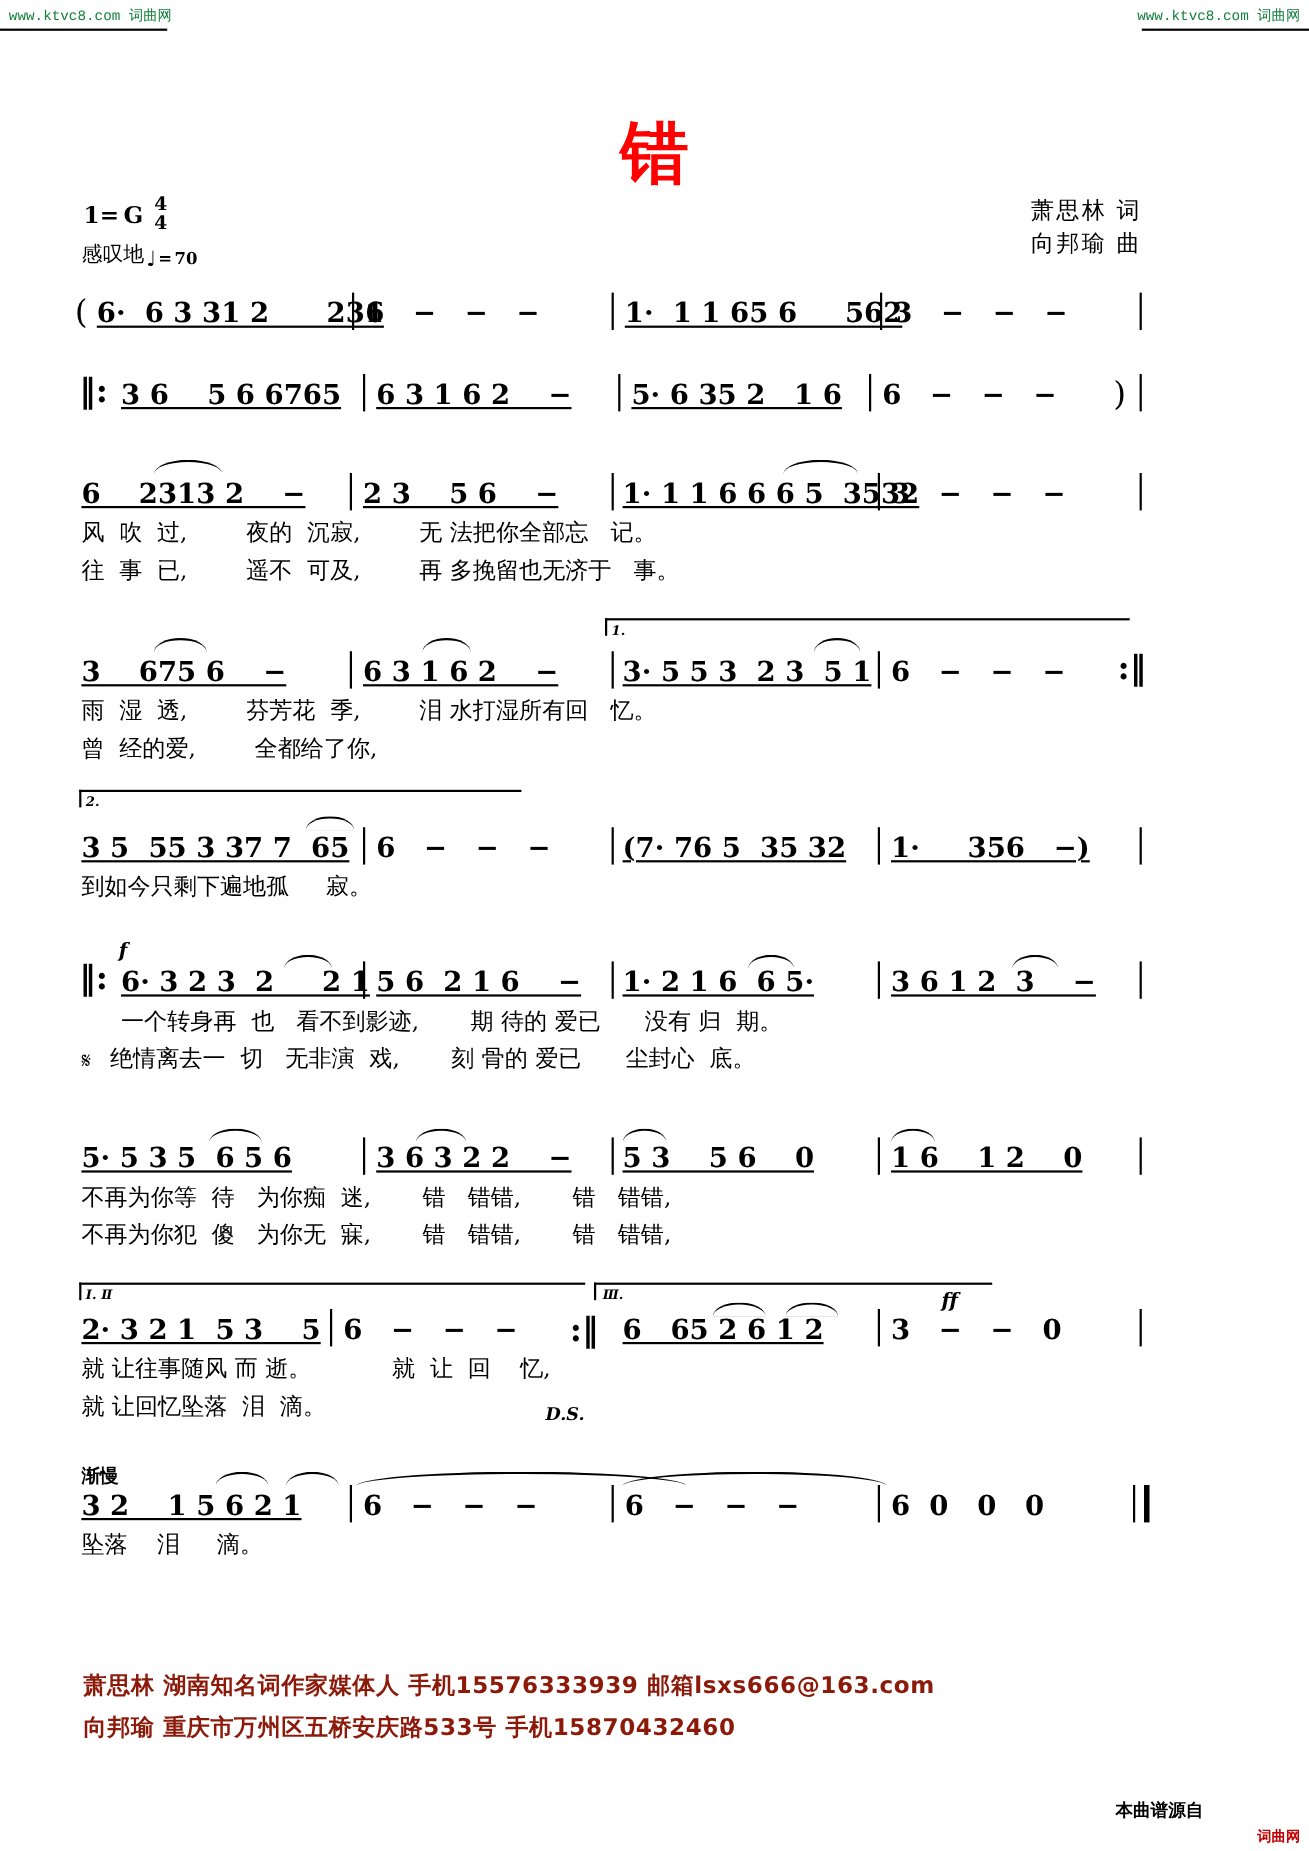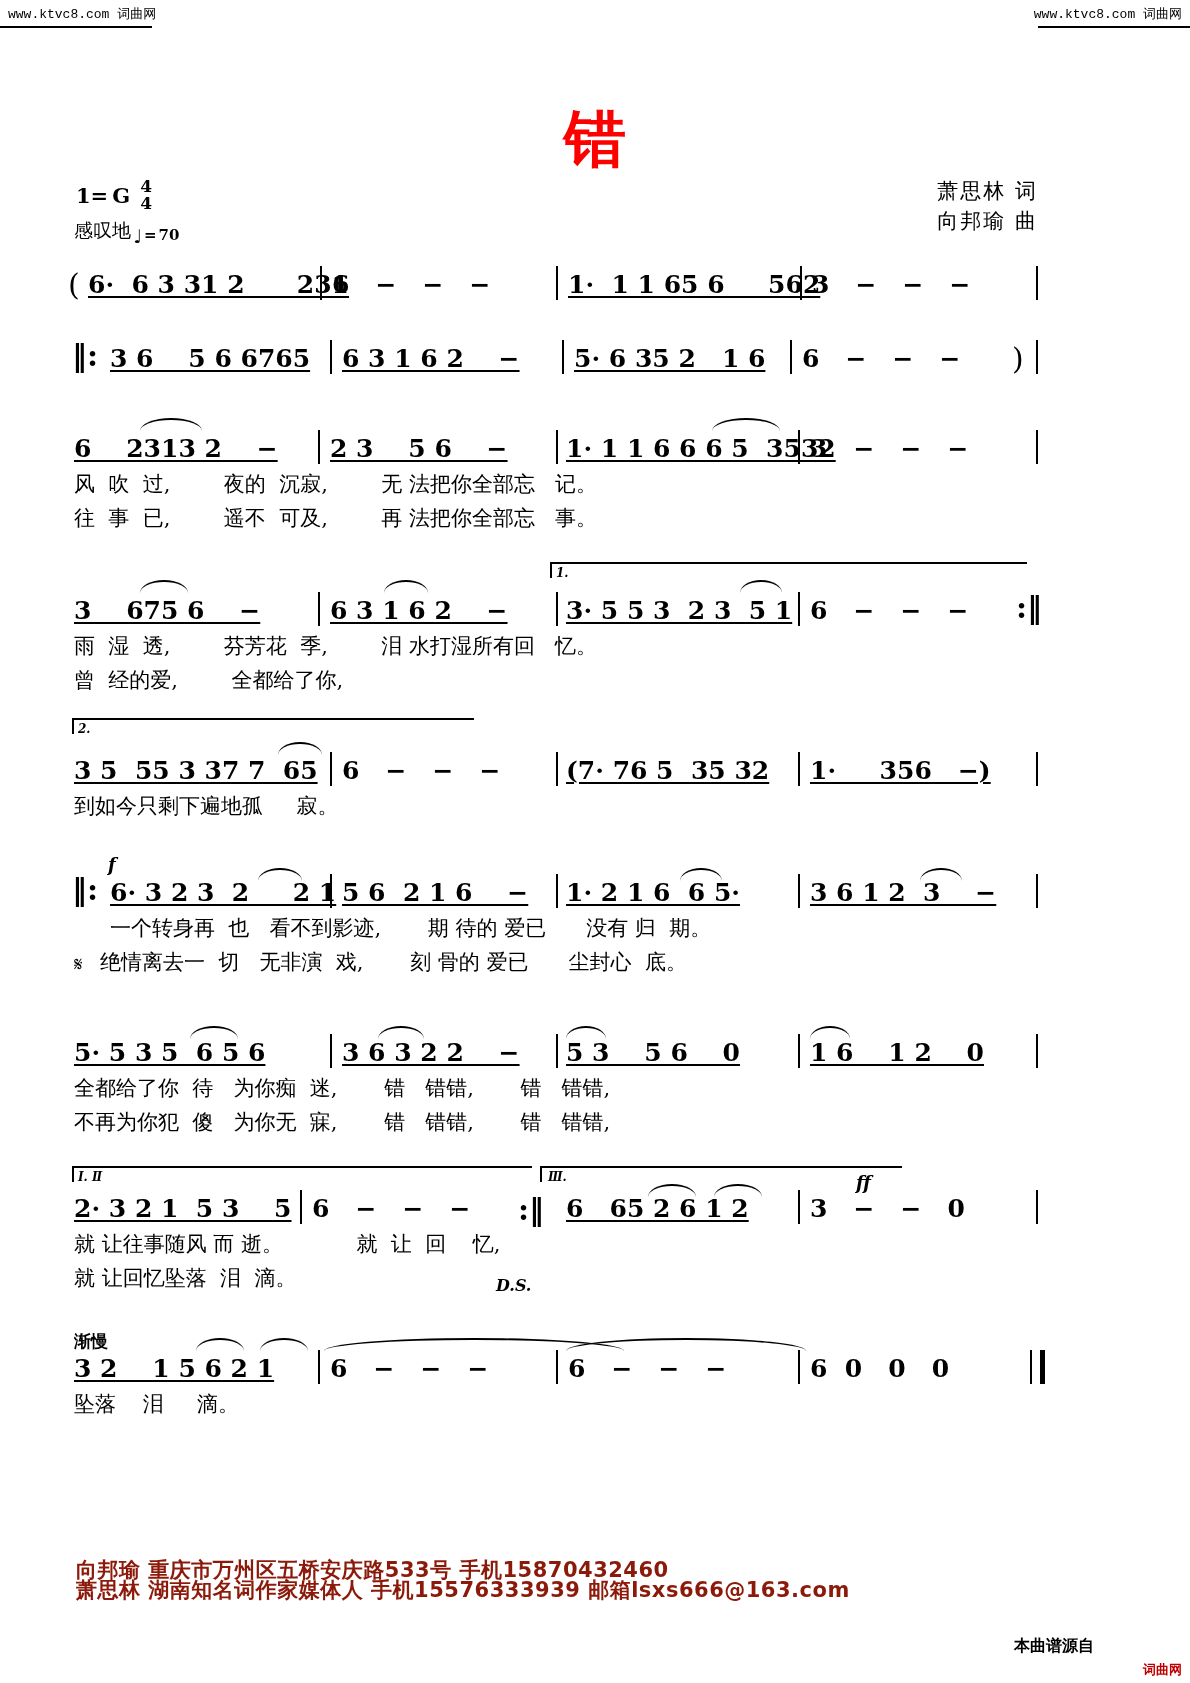--- a/index.html
+++ b/index.html
@@ -25,7 +25,7 @@
     align-items: center;
     font-family: "Liberation Mono", monospace;
     font-size: 13px;
-    color: #000000;
+    color: #15803d;
     letter-spacing: 0px;
   }
   .wm-left { left: 8px; }

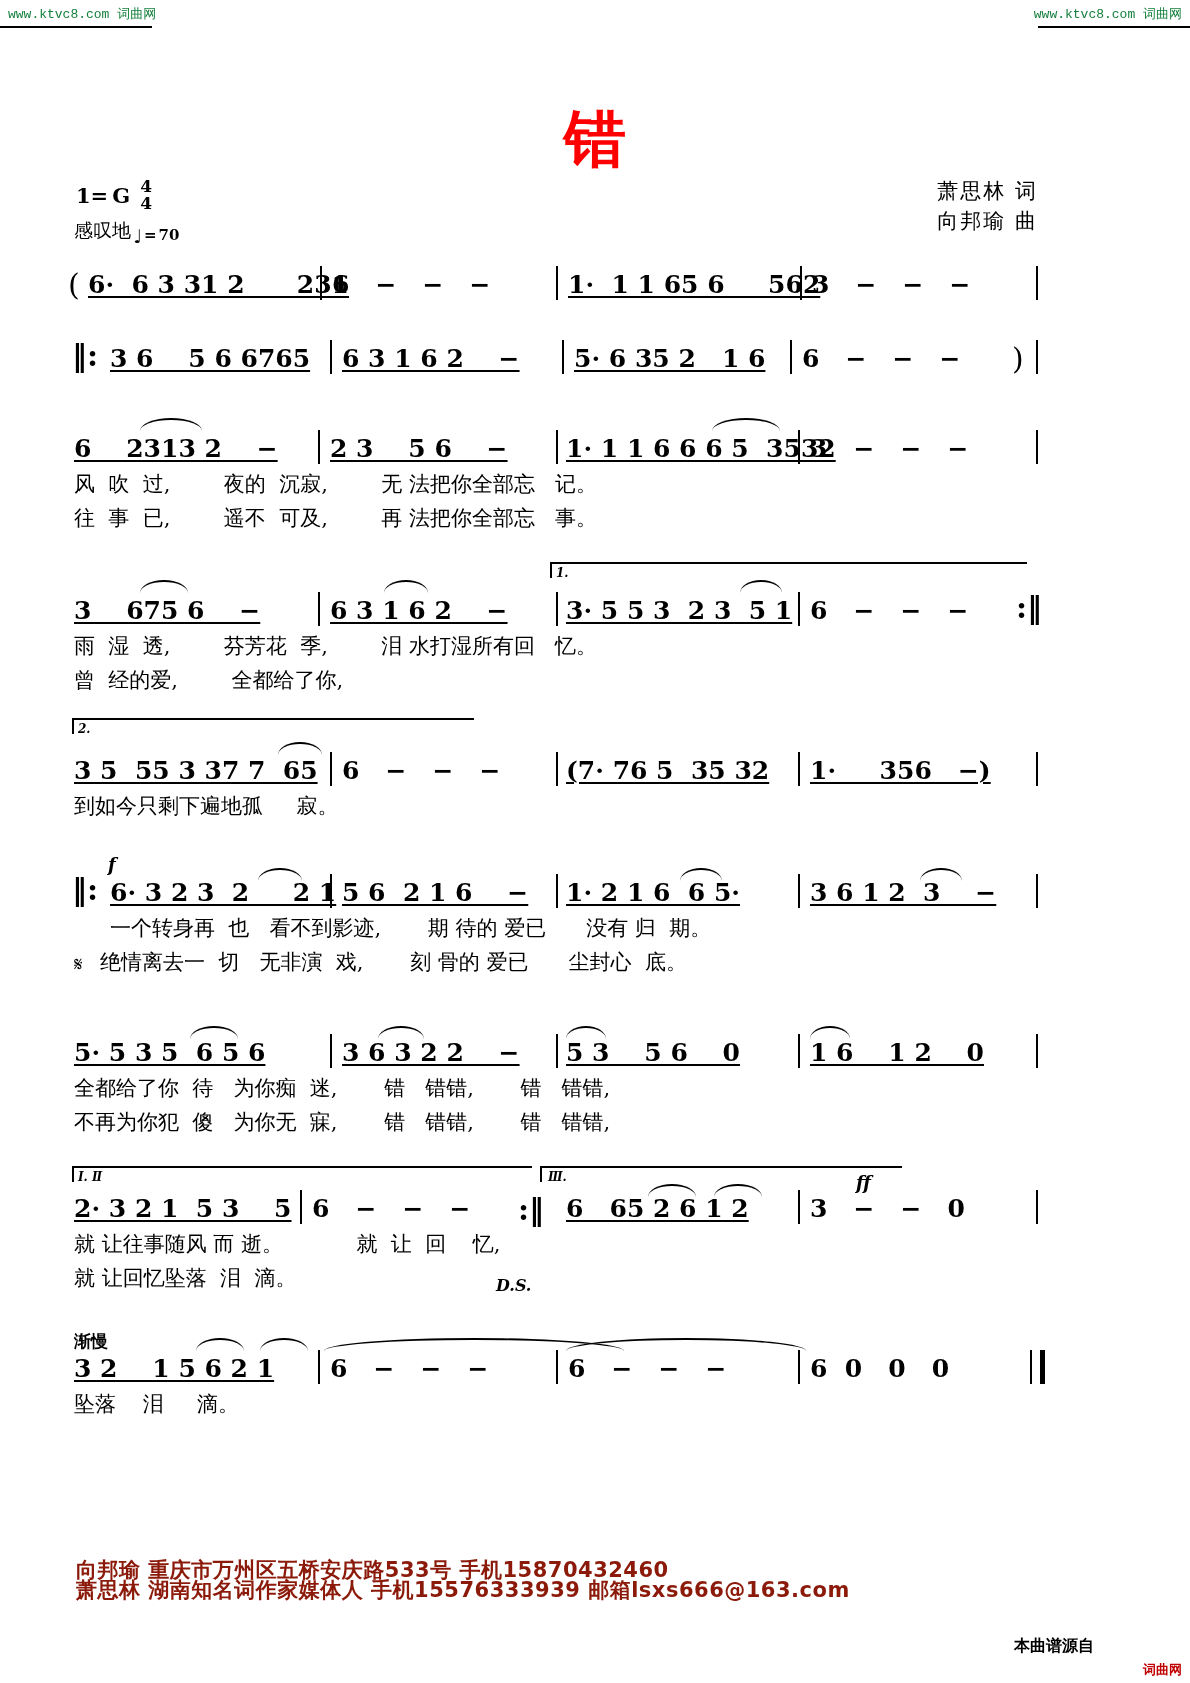--- a/index.html
+++ b/index.html
@@ -277,7 +277,7 @@
   <div class="jp" style="left:810px; top:436px;">3   −   −   −</div>
   <div class="bar" style="left:1036px; top:430px; height:34px;"></div>
   <div class="lyr" style="left:74px; top:474px;">风  吹  过,        夜的  沉寂,        无 法把你全部忘   记。</div>
-  <div class="lyr" style="left:74px; top:508px;">往  事  已,        遥不  可及,        再 法把你全部忘   事。</div>
+  <div class="lyr" style="left:74px; top:508px;">往  事  已,        遥不  可及,        再 多挽留也无济于   事。</div>
 </div>
 
 <div class="system">

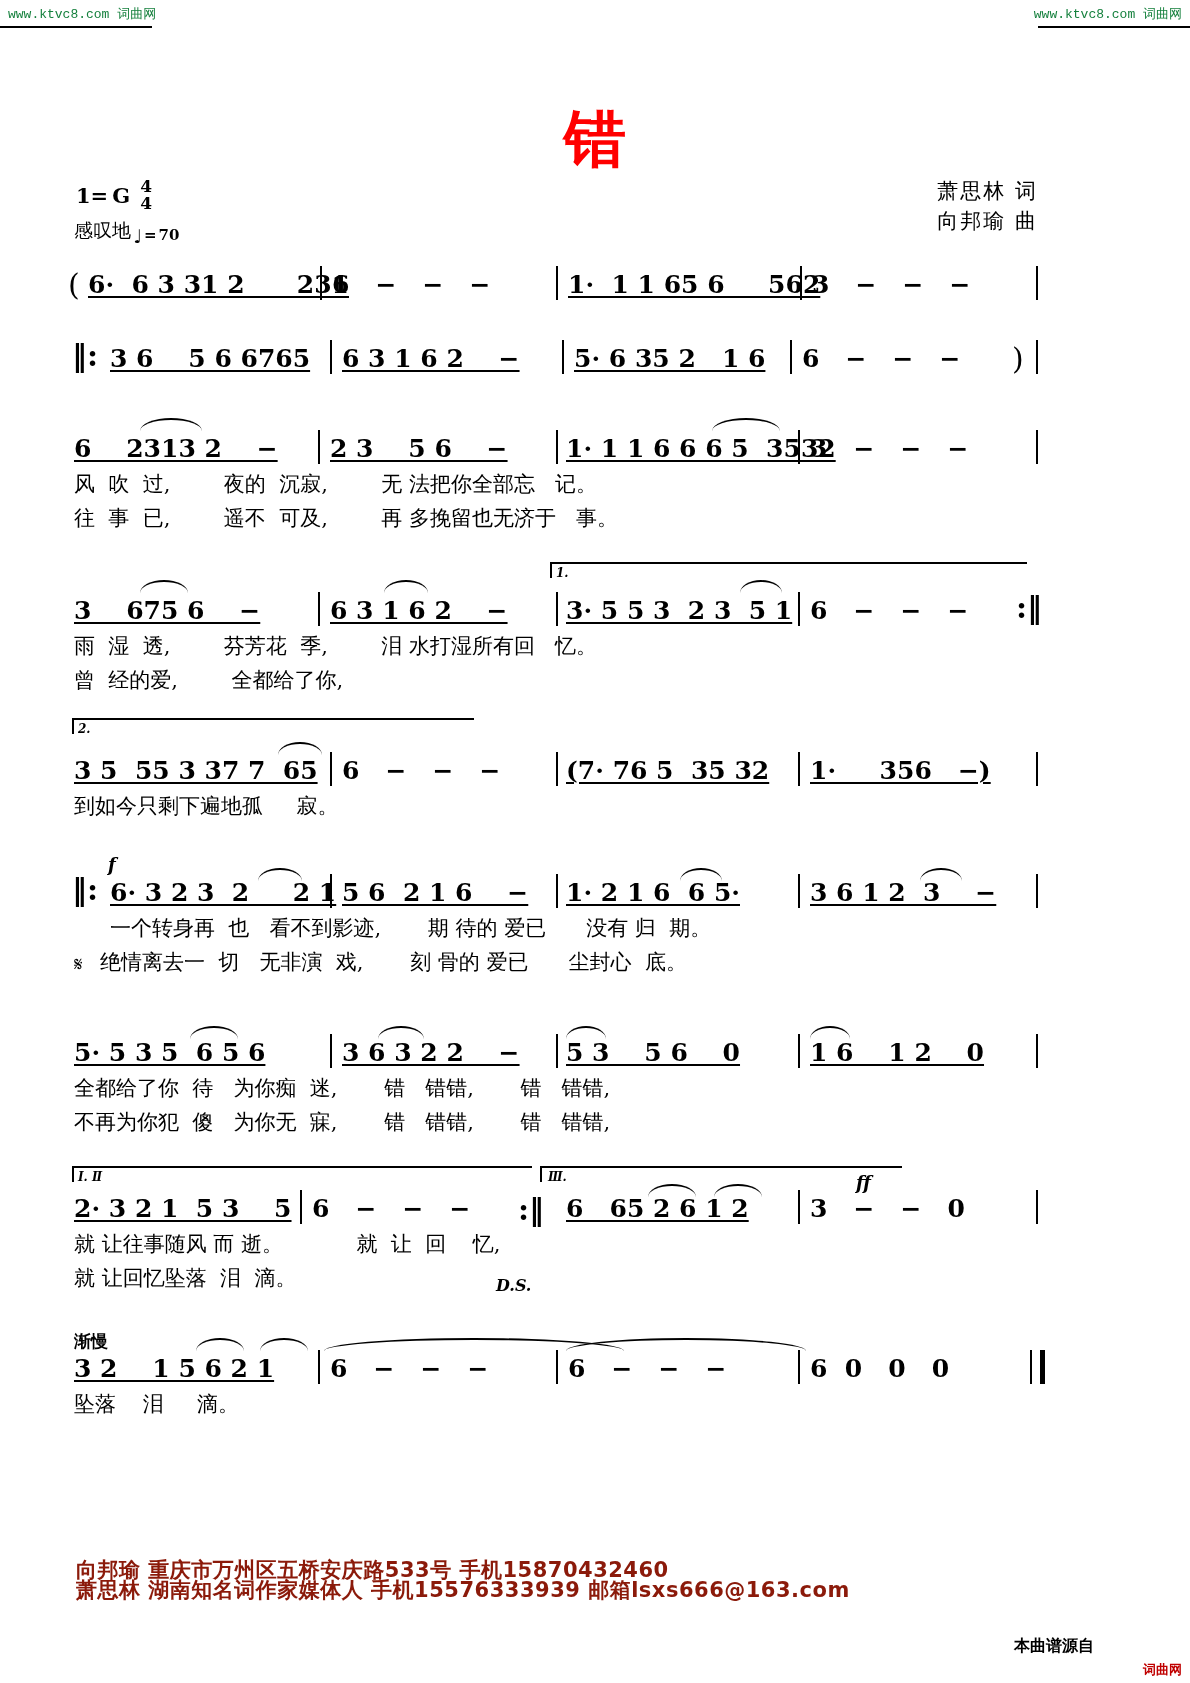--- a/index.html
+++ b/index.html
@@ -352,7 +352,7 @@
   <div class="jp u1" style="left:810px; top:1040px;text-align:right;">1 6    1 2    0</div>
   <div class="bar" style="left:1036px; top:1034px; height:34px;"></div>
 
-  <div class="lyr" style="left:74px; top:1078px;">全都给了你  待   为你痴  迷,       错   错错,       错   错错,</div>
+  <div class="lyr" style="left:74px; top:1078px;">不再为你等  待   为你痴  迷,       错   错错,       错   错错,</div>
   <div class="lyr" style="left:74px; top:1112px;">不再为你犯  傻   为你无  寐,       错   错错,       错   错错,</div>
 </div>
 

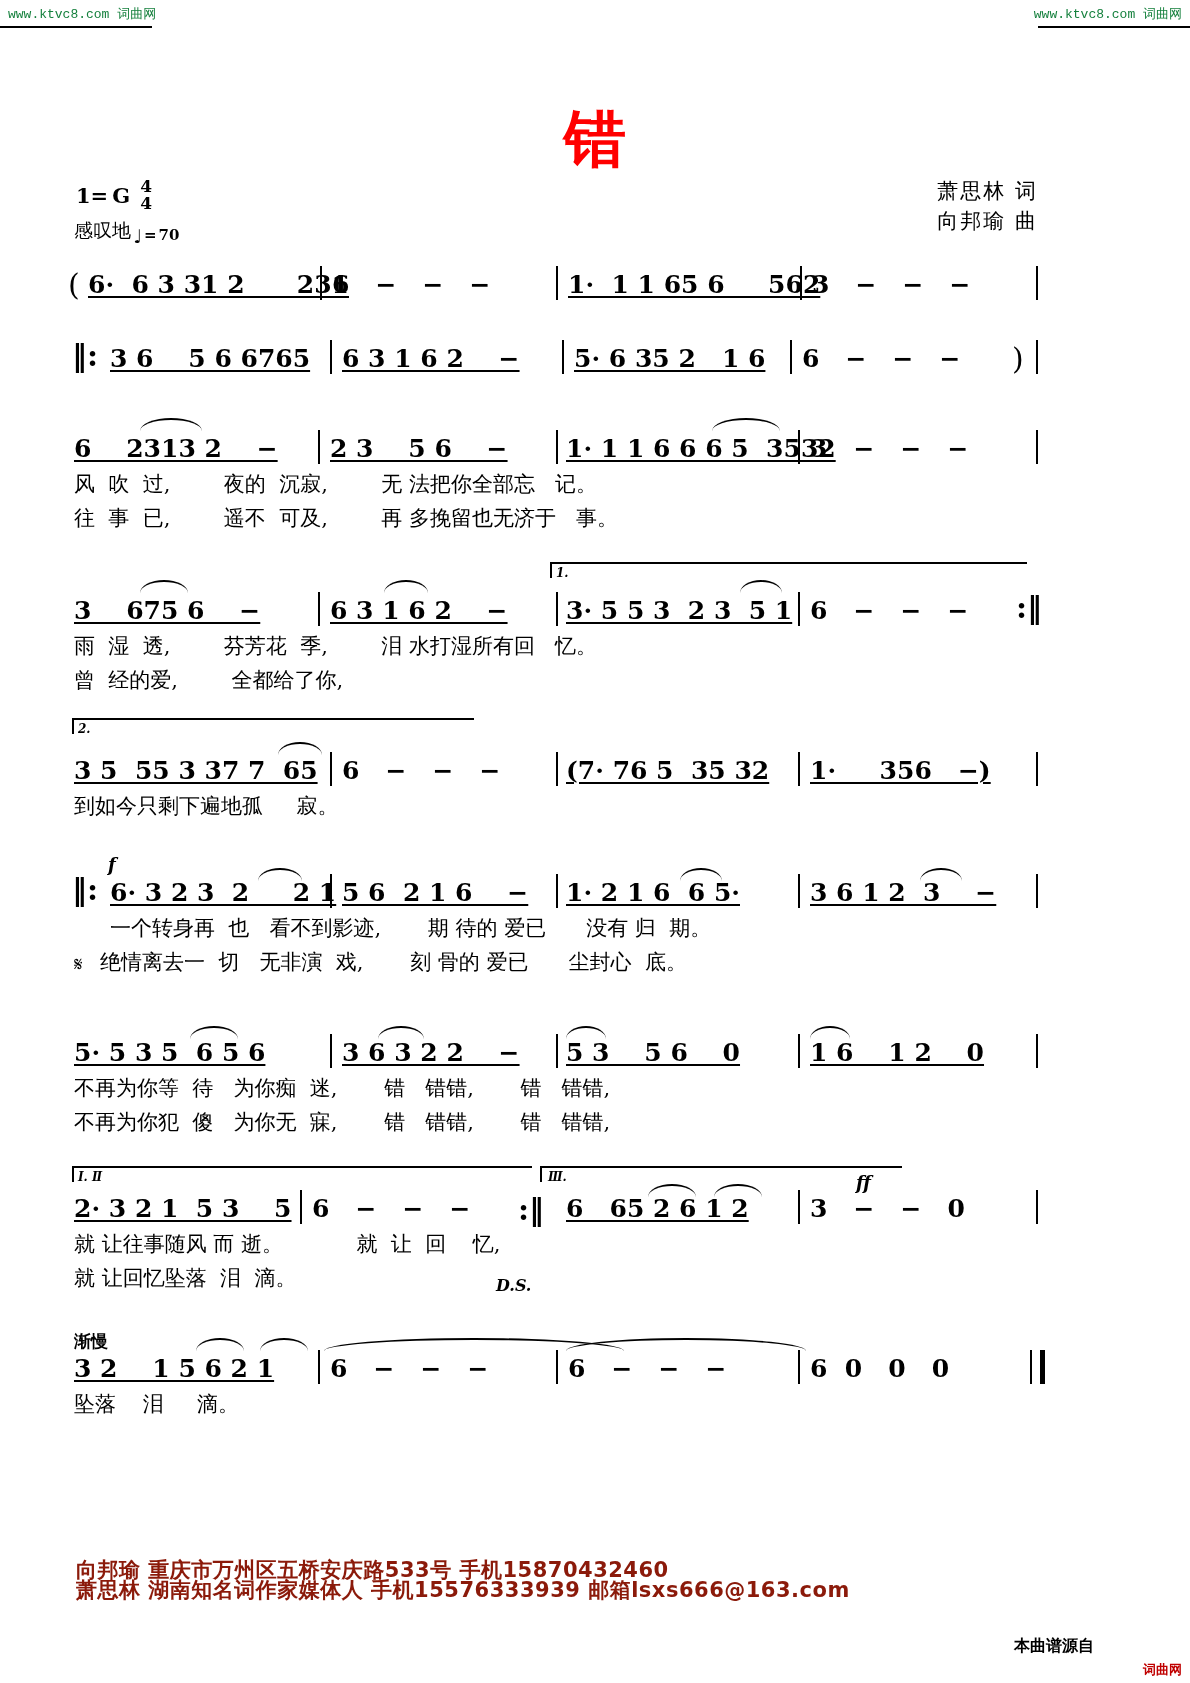--- a/index.html
+++ b/index.html
@@ -185,7 +185,7 @@
     letter-spacing: 0.5px;
     white-space: nowrap;
   }
-  .footer-1 { top: 1576px; }
+  .footer-1 { top: 1518px; }
   .footer-2 { top: 1556px; }
   .src-note {
     position: absolute;

